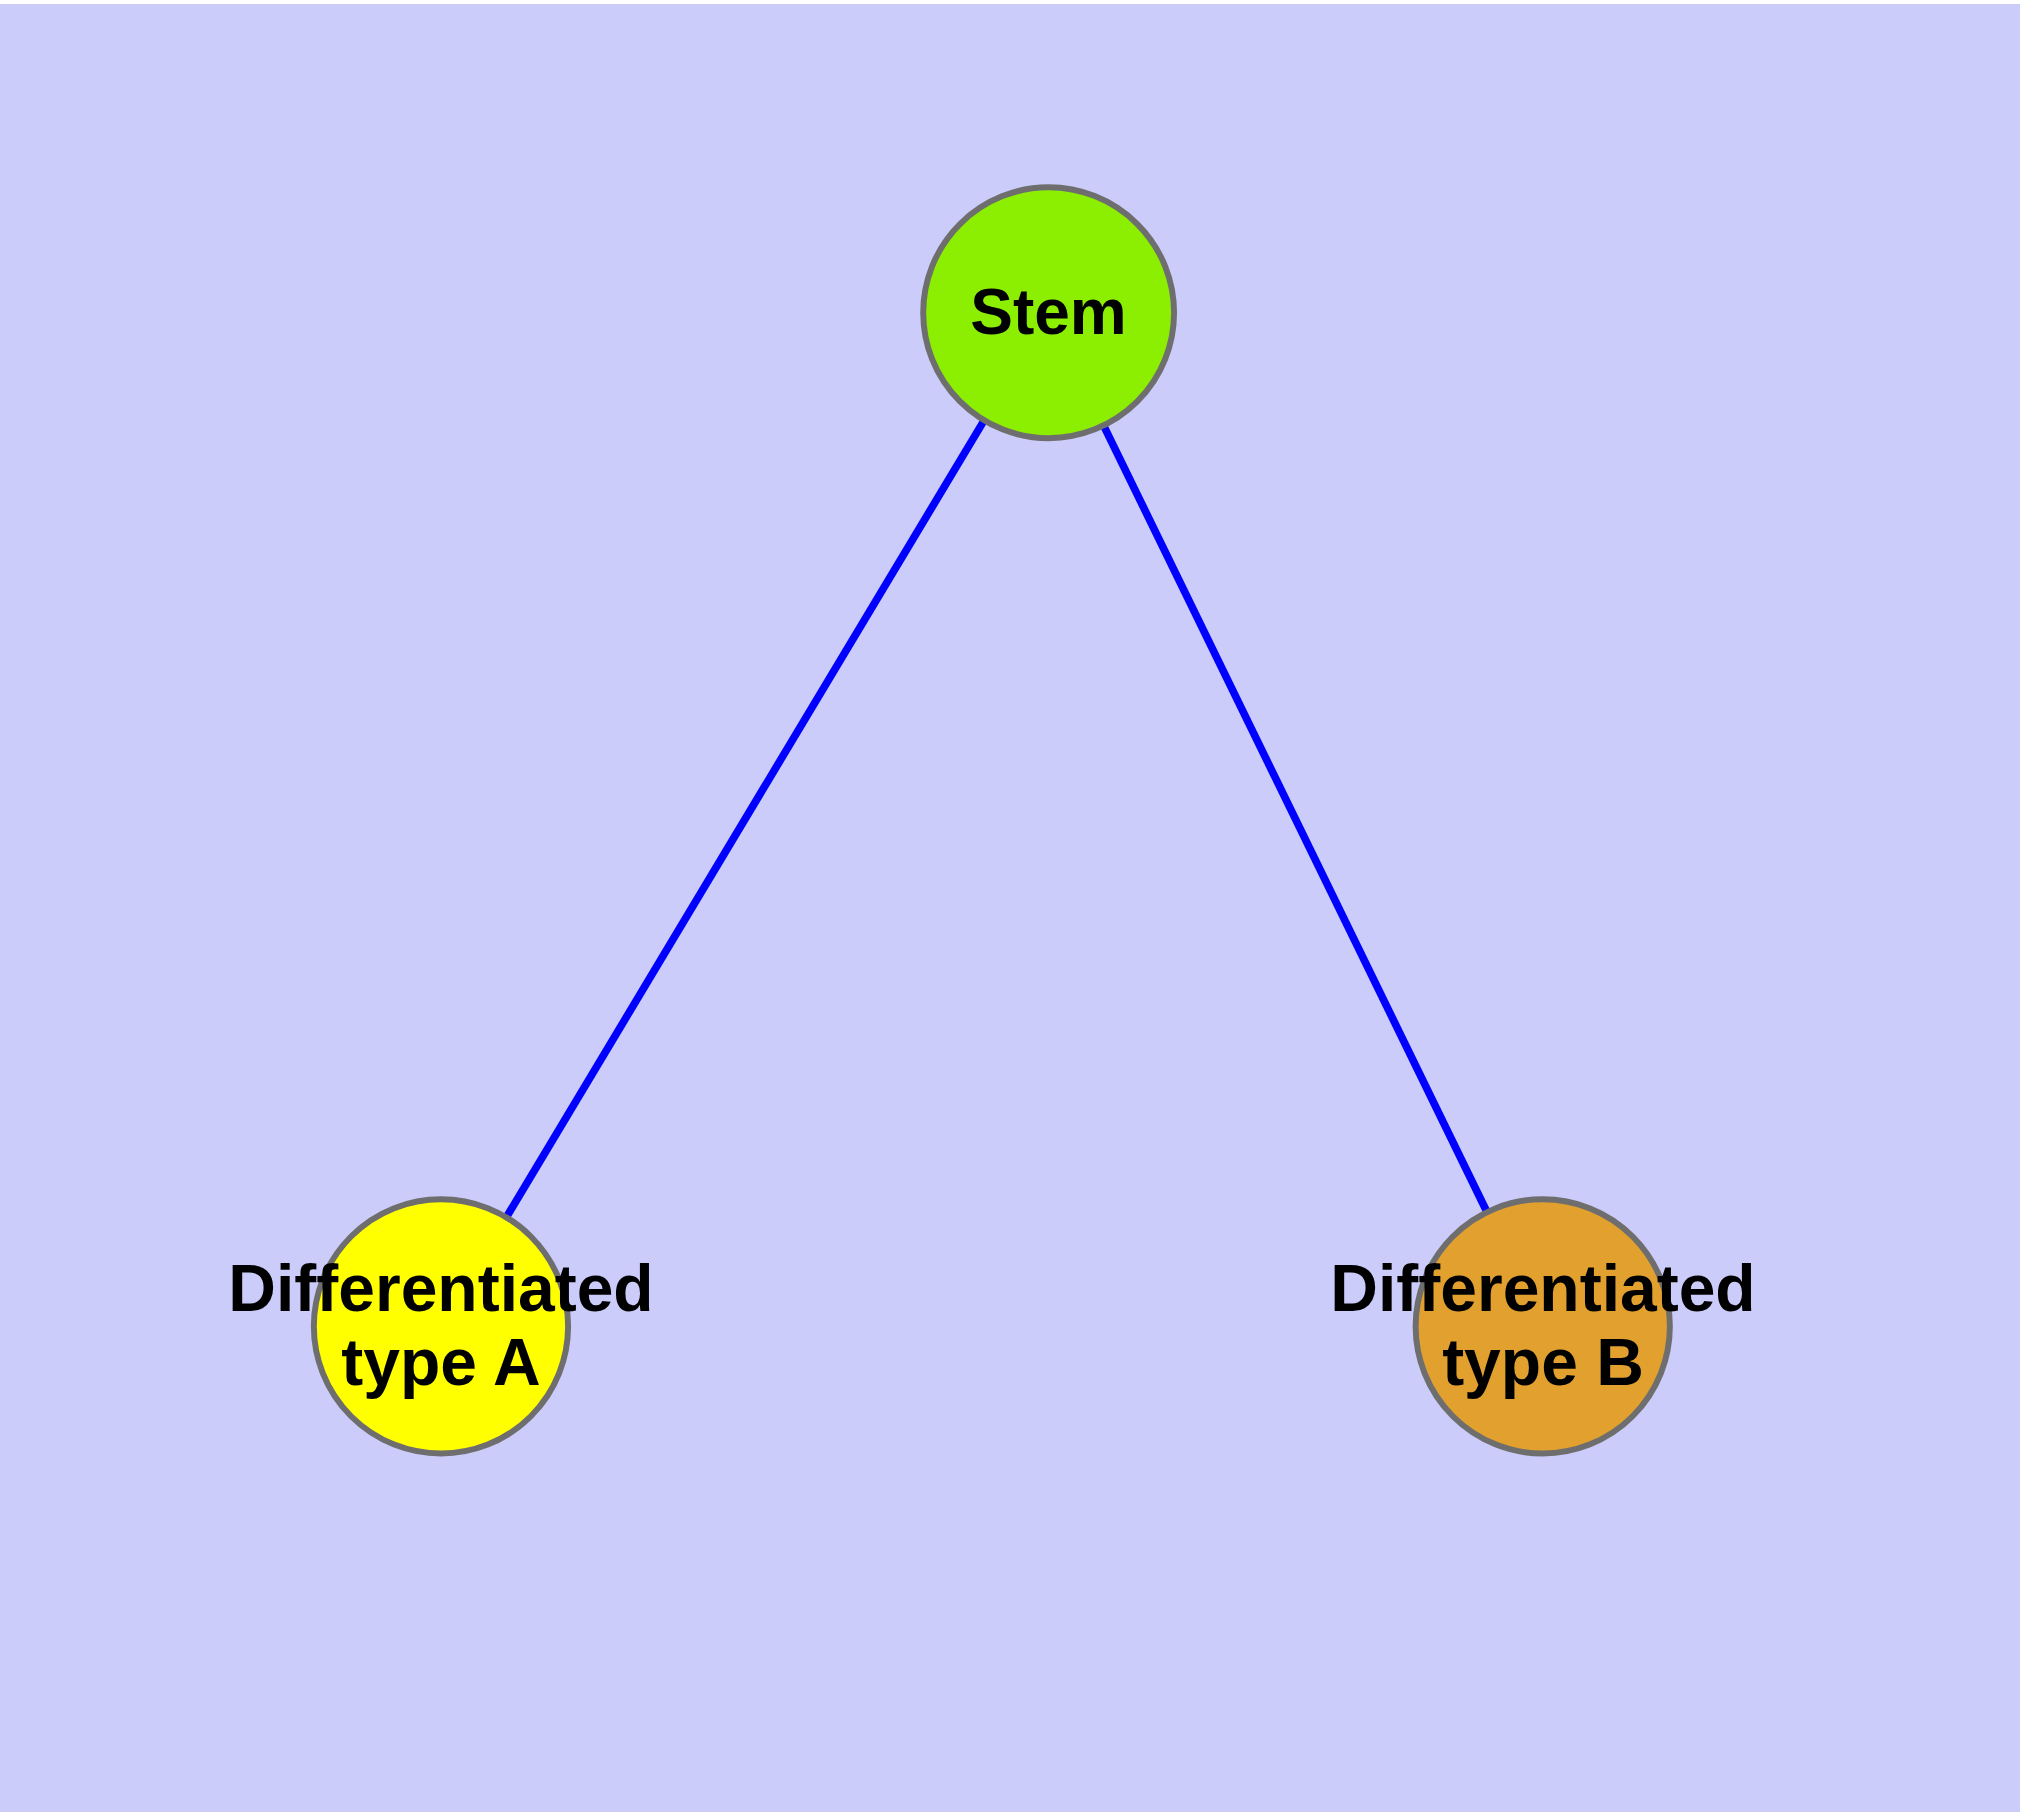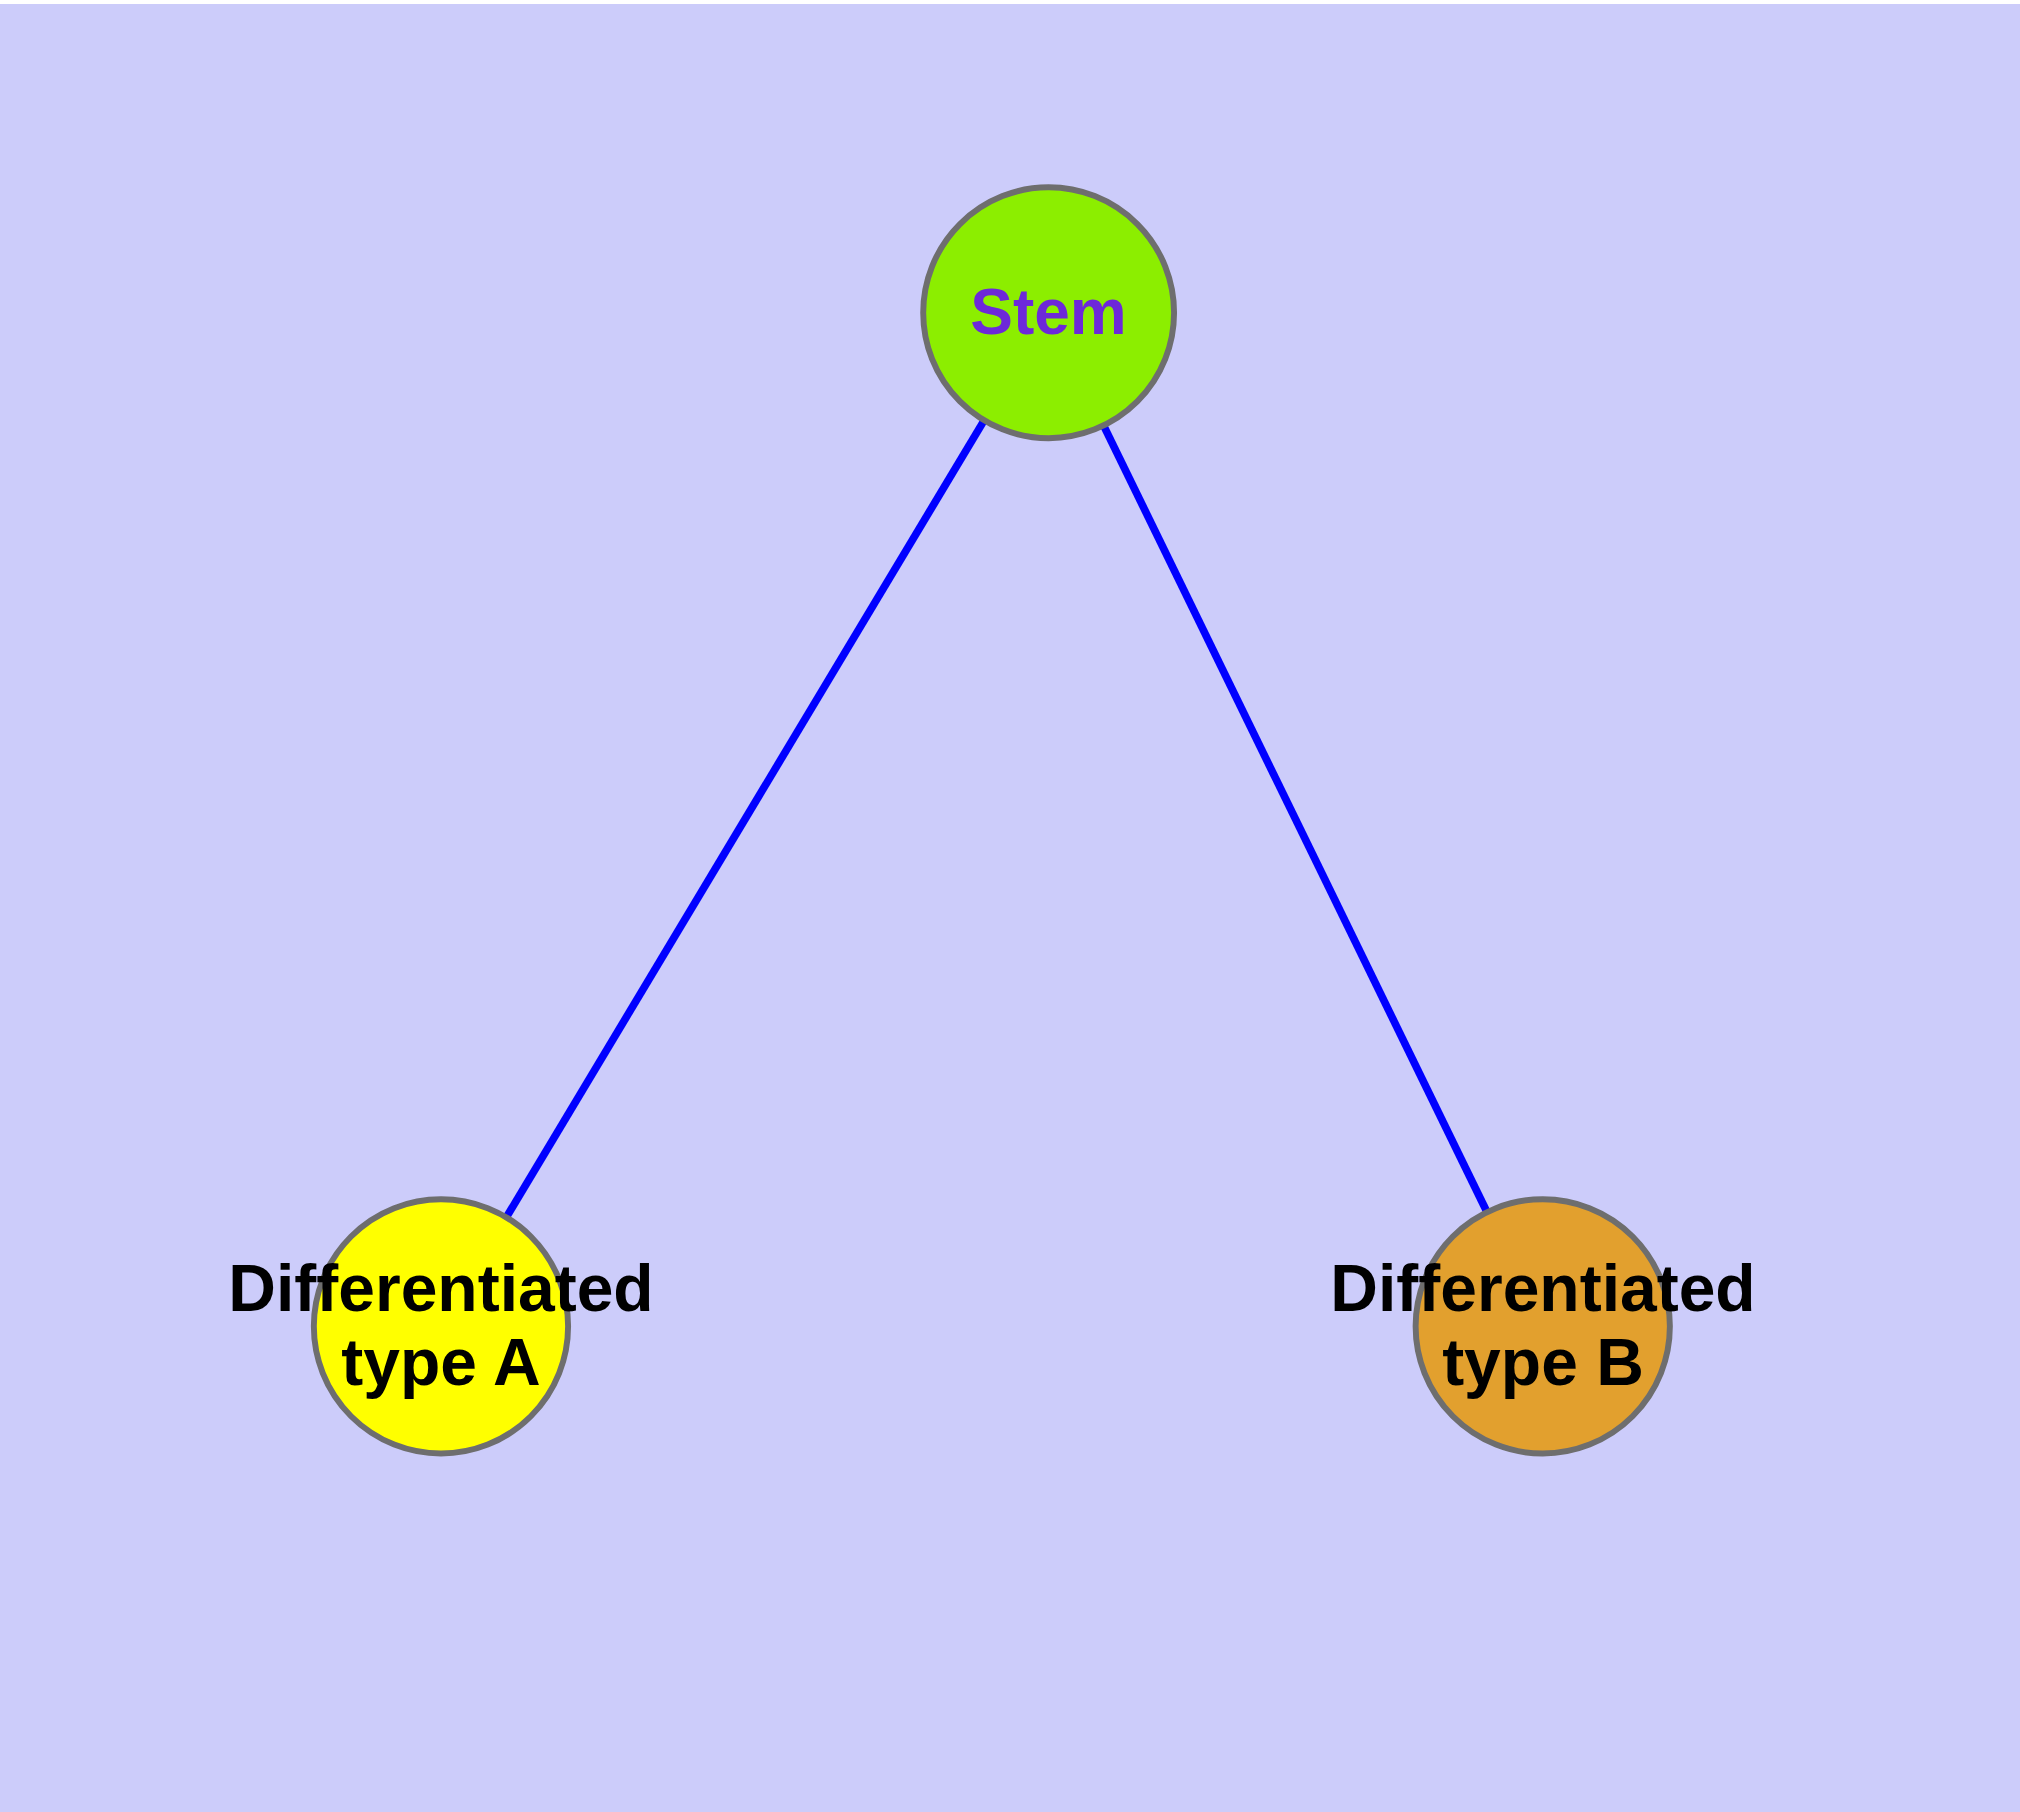--- a/index.html
+++ b/index.html
@@ -82,7 +82,7 @@
     </g>
   </svg>
 
-  <div class="node-label" id="label-stem" style="color: #6d28d9; left: 794px; top: 277px;">Stem</div>
+  <div class="node-label" id="label-stem" style="color: #000000; left: 794px; top: 277px;">Stem</div>
 
   <div class="node-label" id="label-diff-a" style="color: rgb(0, 0, 0); left: 102px; top: 1252px;">Differentiated
 type A</div>

